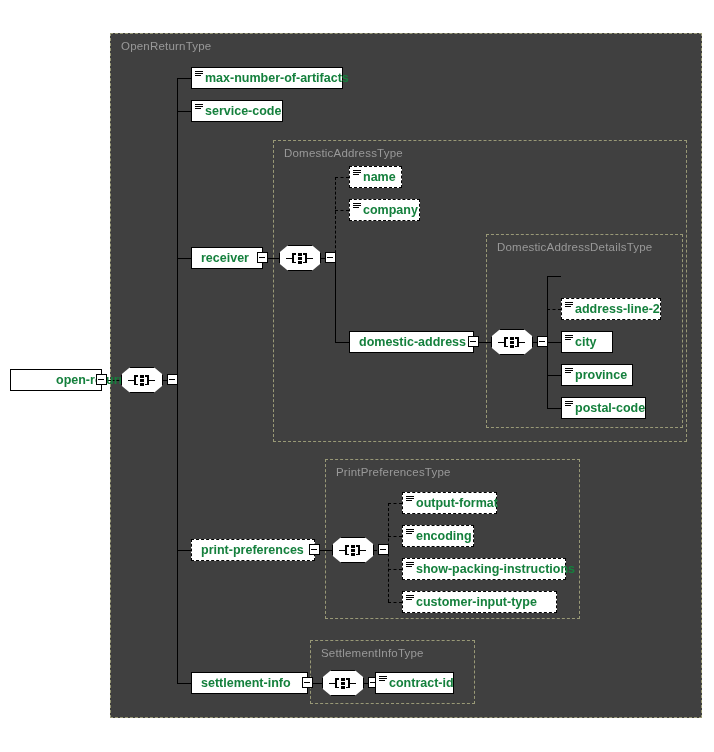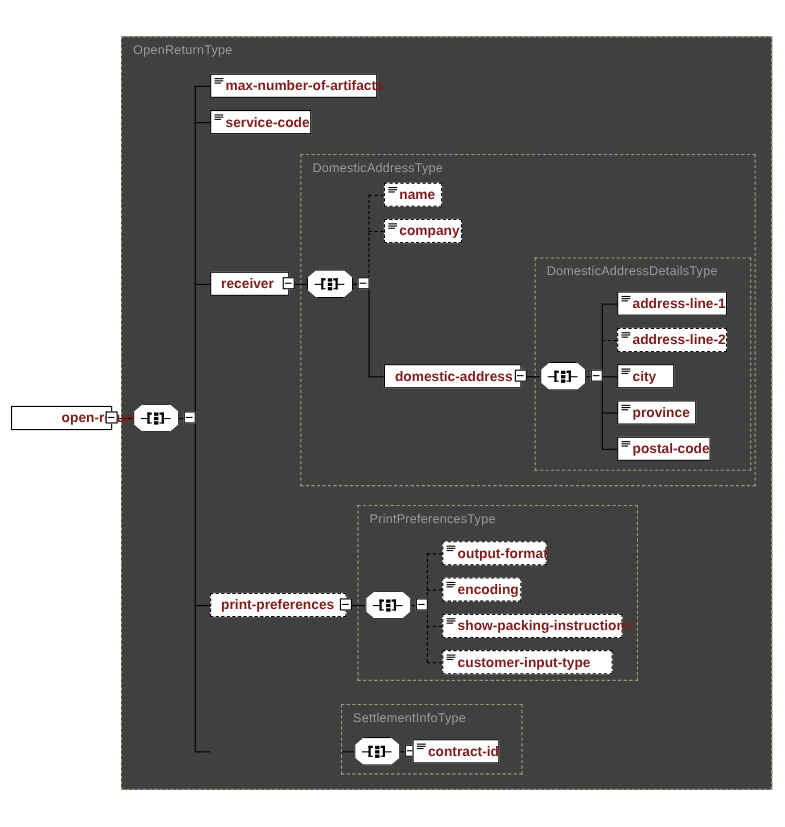--- a/index.html
+++ b/index.html
@@ -80,7 +80,7 @@
   .node .label {
     font-size: 12.5px;
     font-weight: bold;
-    color: #7f1d1d;
+    color: #15803d;
     padding-right: 7px;
     line-height: 1;
   }

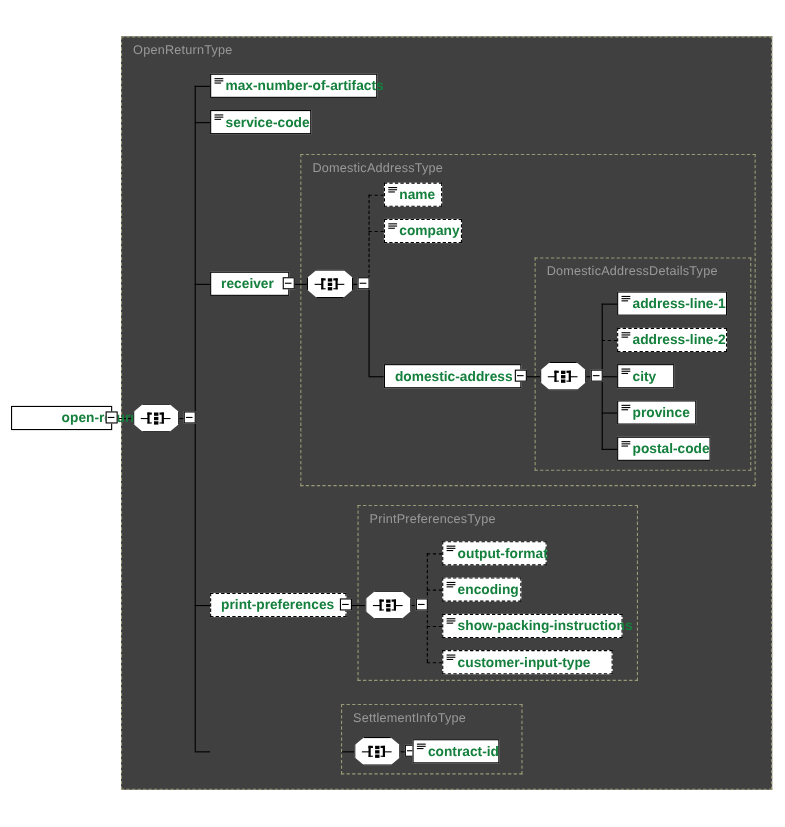--- a/index.html
+++ b/index.html
@@ -347,14 +347,6 @@
     <span class="minus" style="left:46px; top:7px;"></span>
   </div>
 
-  <div class="node" style="left:561px; top:265px; width:100px;">
-    <span class="elem-icon">
-        <i></i>
-        <i></i>
-        <i></i>
-      </span>
-    <span class="label">address-line-1</span>
-  </div>
 
   <div class="node optional" style="left:561px; top:298px; width:100px;">
     <span class="elem-icon">

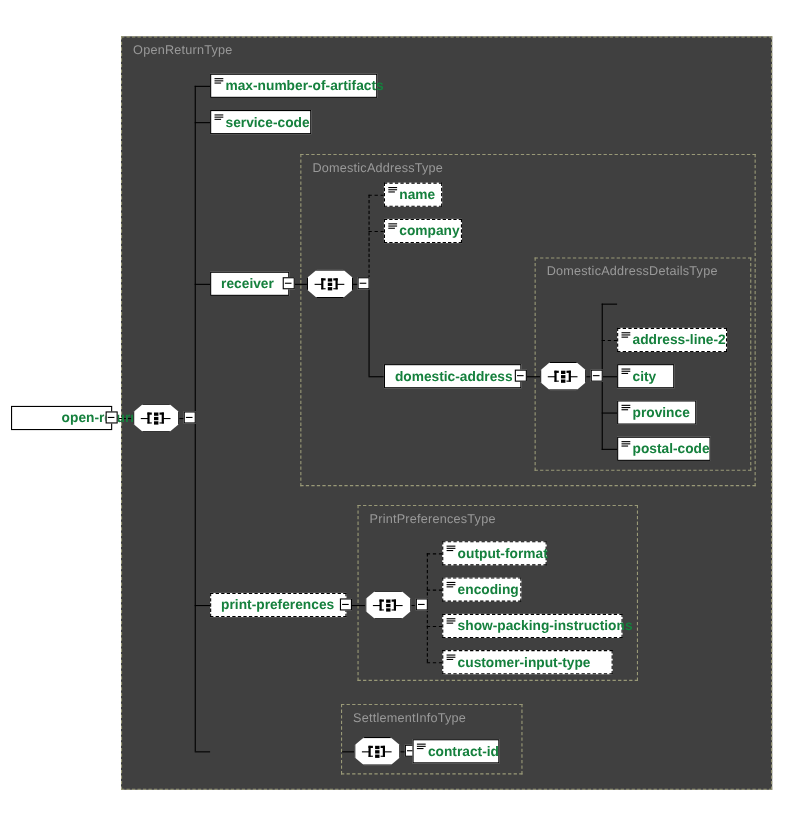--- a/index.html
+++ b/index.html
@@ -445,6 +445,11 @@
     <span class="label">customer-input-type</span>
   </div>
 
+  <div class="node" style="left:191px; top:672px; width:117px;">
+    <span class="no-icon"></span>
+    <span class="label">settlement-info</span>
+    <span class="minus" style="right:-6px; top:4px;"></span>
+  </div>
 
   <div class="seq" style="left:322px; top:670px;">
     <span class="oct-shadow"></span>

